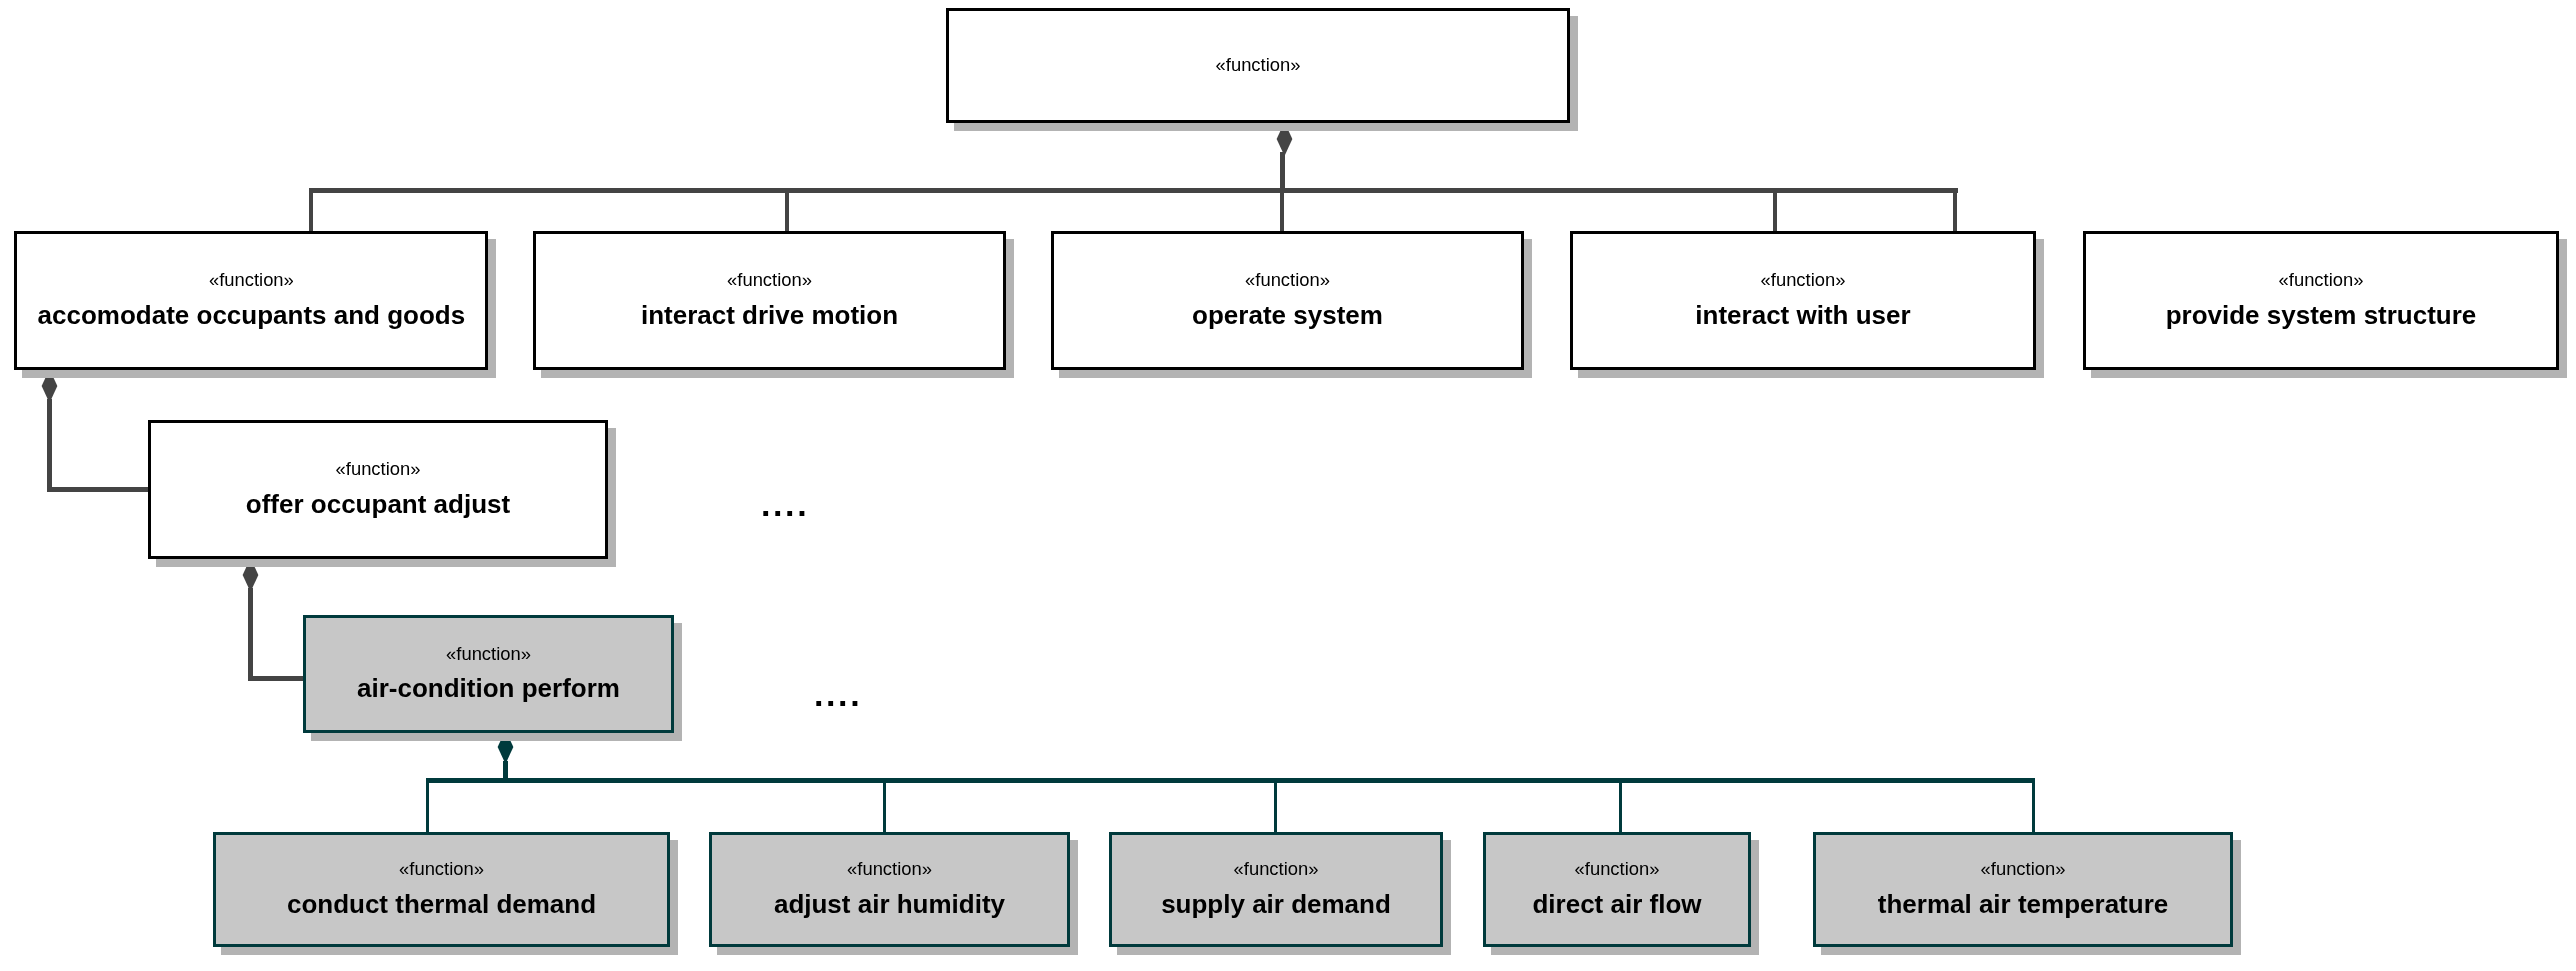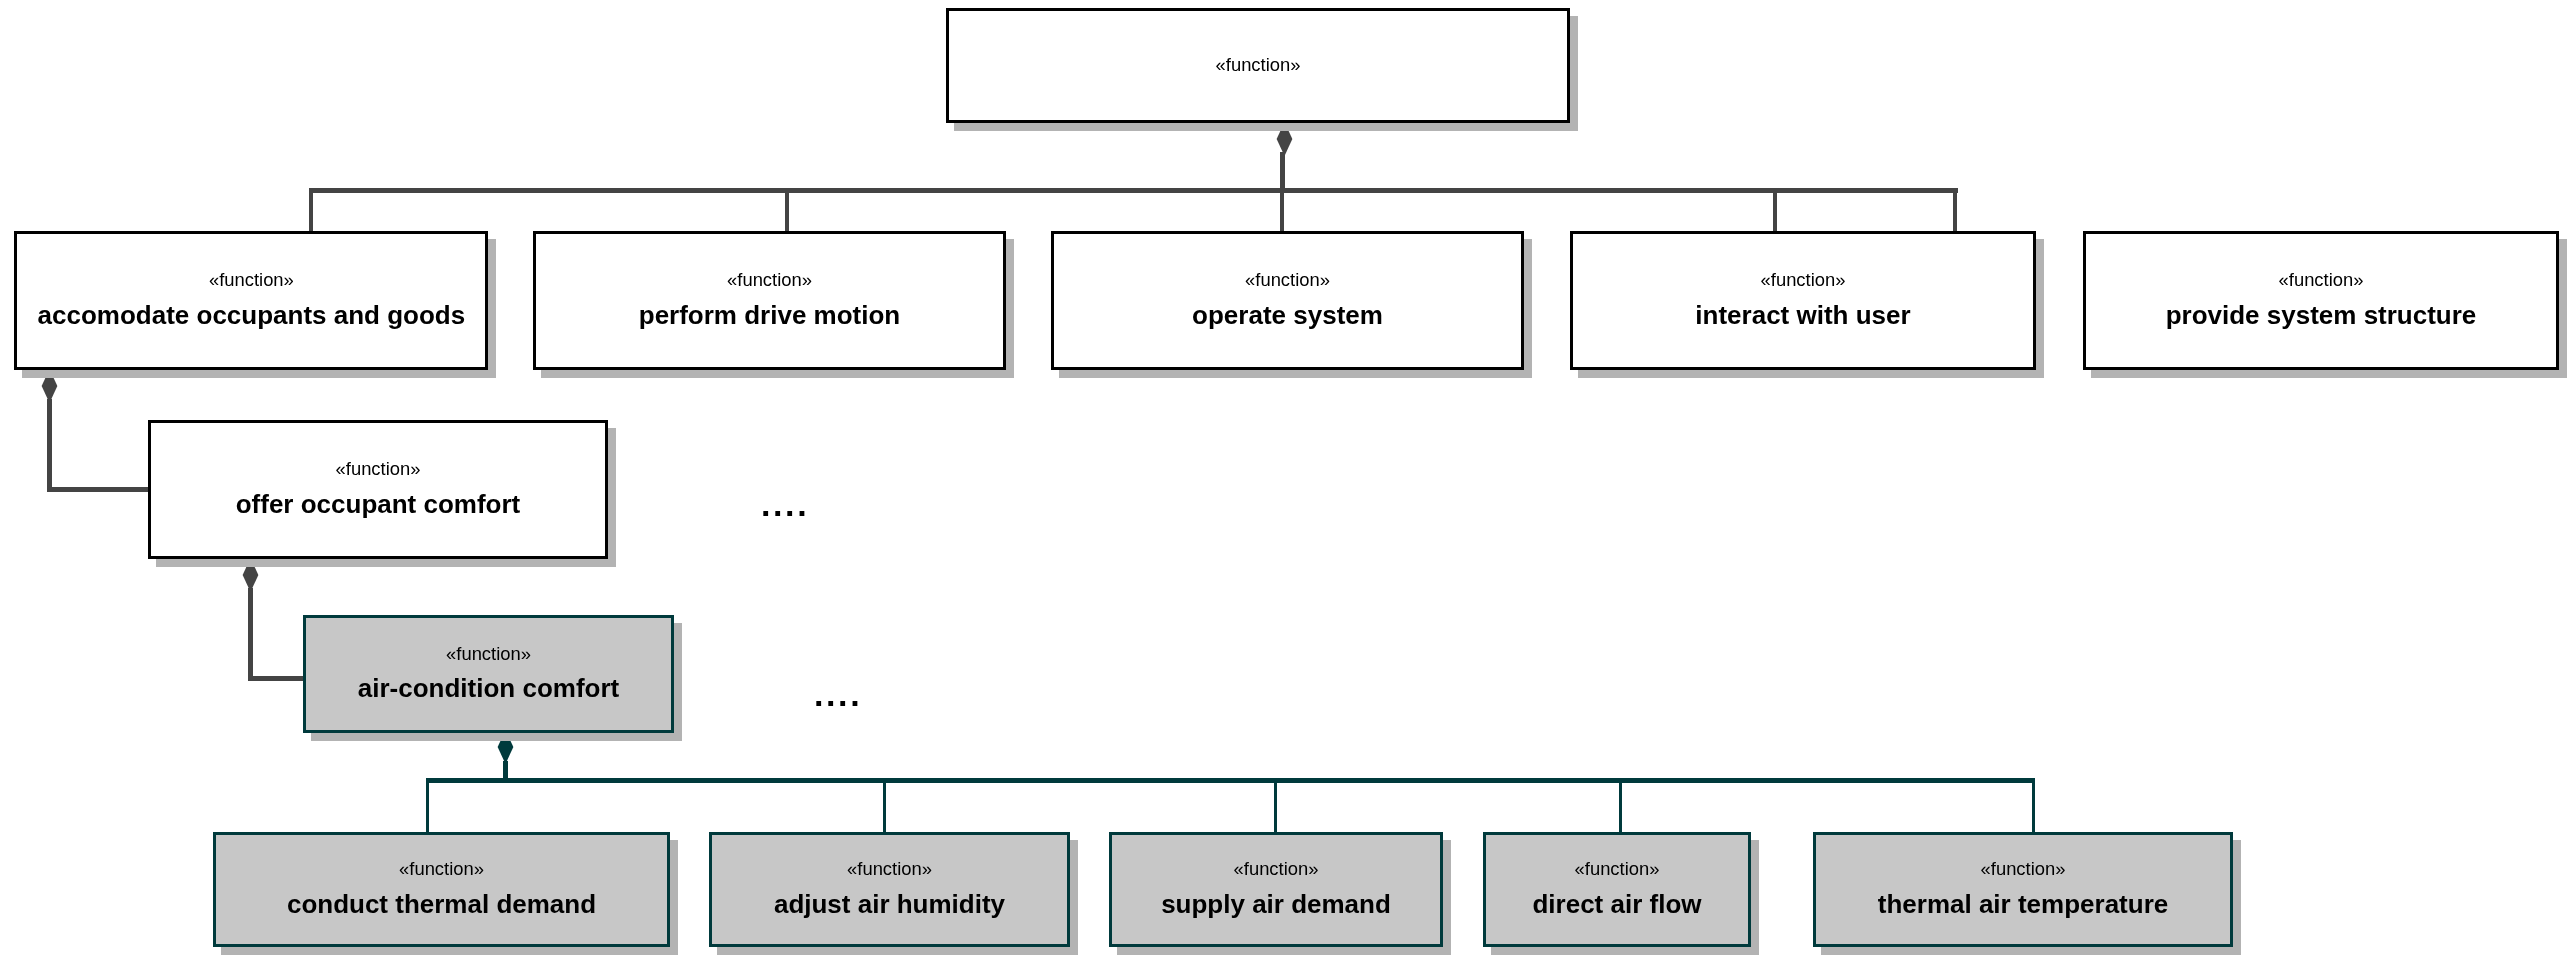--- a/index.html
+++ b/index.html
@@ -133,7 +133,7 @@
     <div class="shadow"></div>
     <div class="body"></div>
     <div class="stereotype">«function»</div>
-    <div class="nodename">perform drive motion</div>
+    <div class="nodename">interact drive motion</div>
   </div>
 
   <div class="node plain" style="left:1051px; top:231px; width:473px; height:139px;">

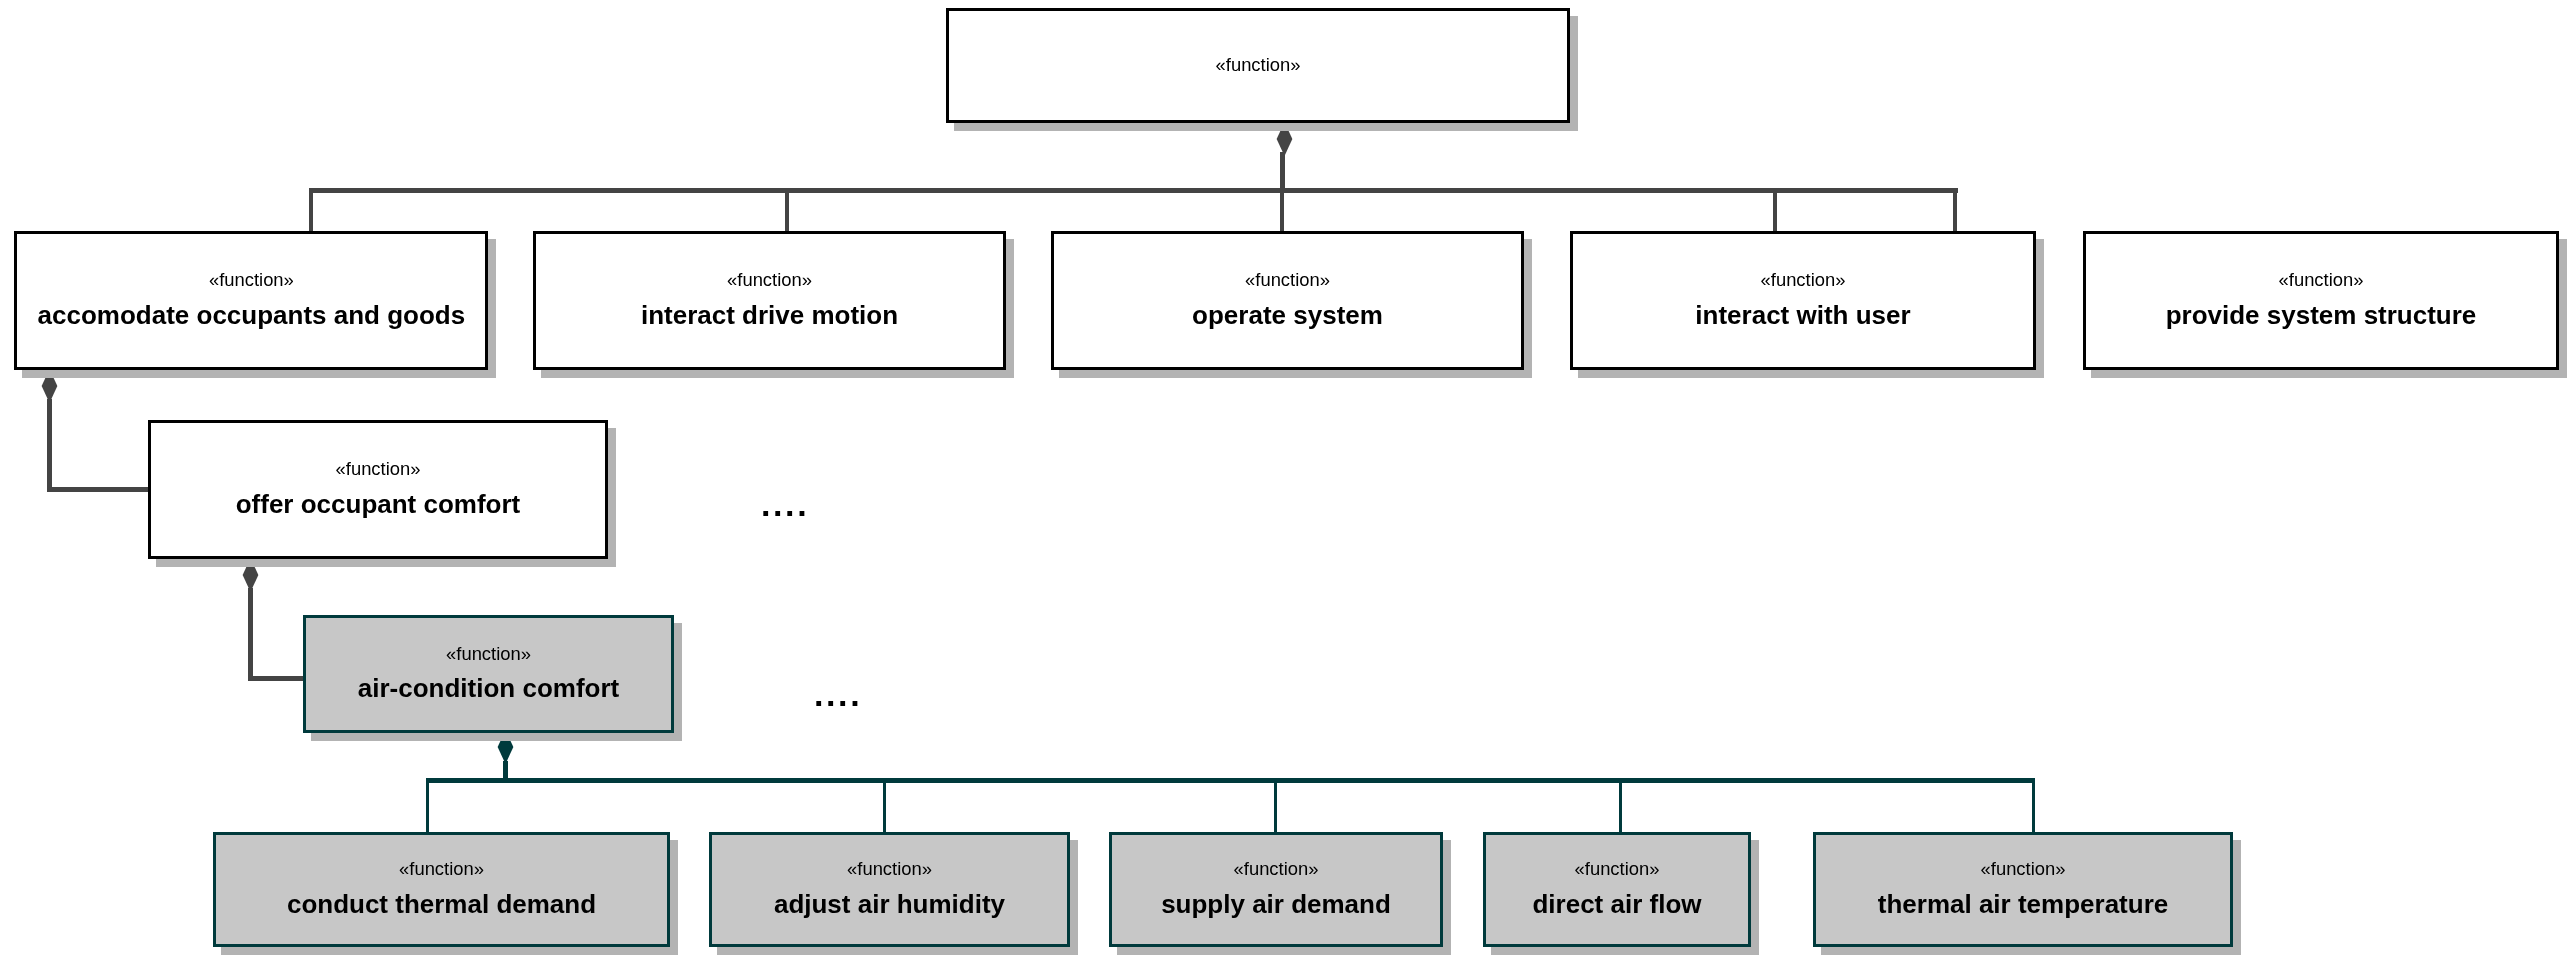--- a/index.html
+++ b/index.html
@@ -169,7 +169,7 @@
     <div class="shadow"></div>
     <div class="body"></div>
     <div class="stereotype">«function»</div>
-    <div class="nodename">offer occupant comfort</div>
+    <div class="nodename">offer occupant adjust</div>
   </div>
 
   <div class="ellipsis" style="left:761px; top:487px;">....</div>

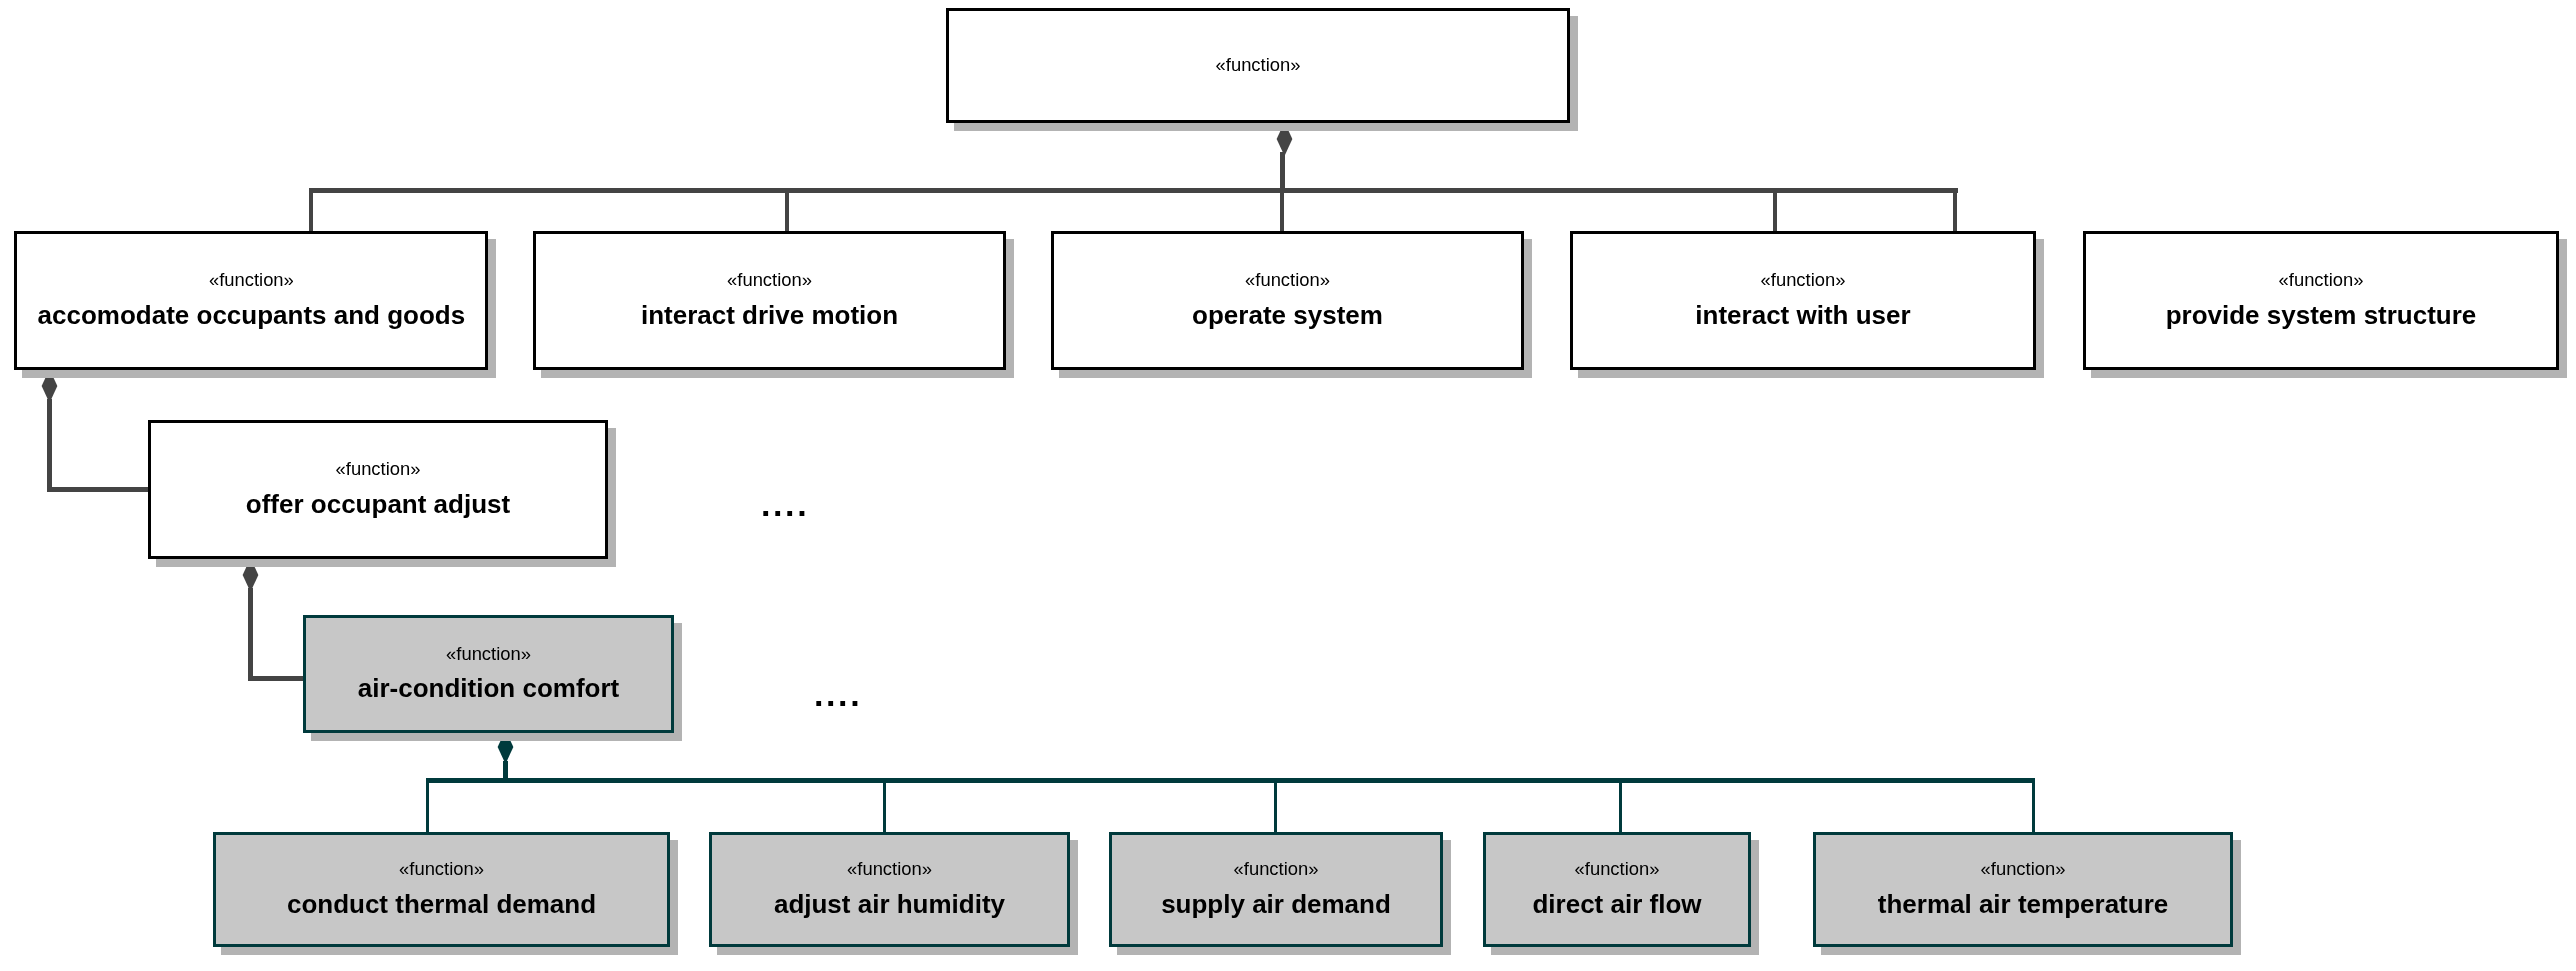--- a/index.html
+++ b/index.html
@@ -186,7 +186,7 @@
     <div class="shadow"></div>
     <div class="body"></div>
     <div class="stereotype">«function»</div>
-    <div class="nodename">air-condition comfort</div>
+    <div class="nodename">air-condition perform</div>
   </div>
 
   <div class="ellipsis" style="left:814px; top:677px;">....</div>

